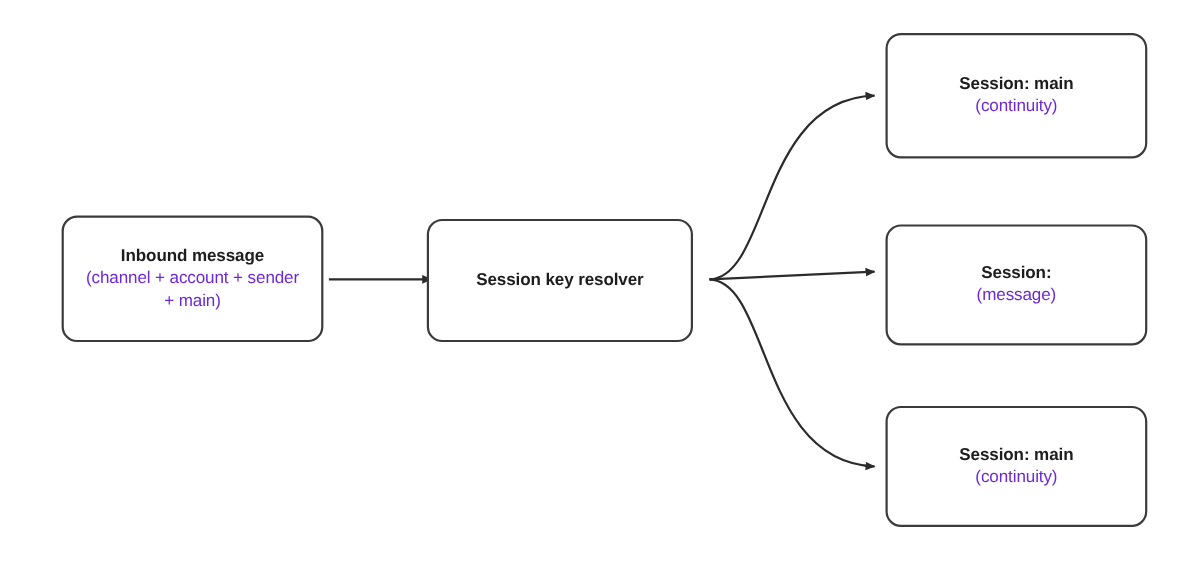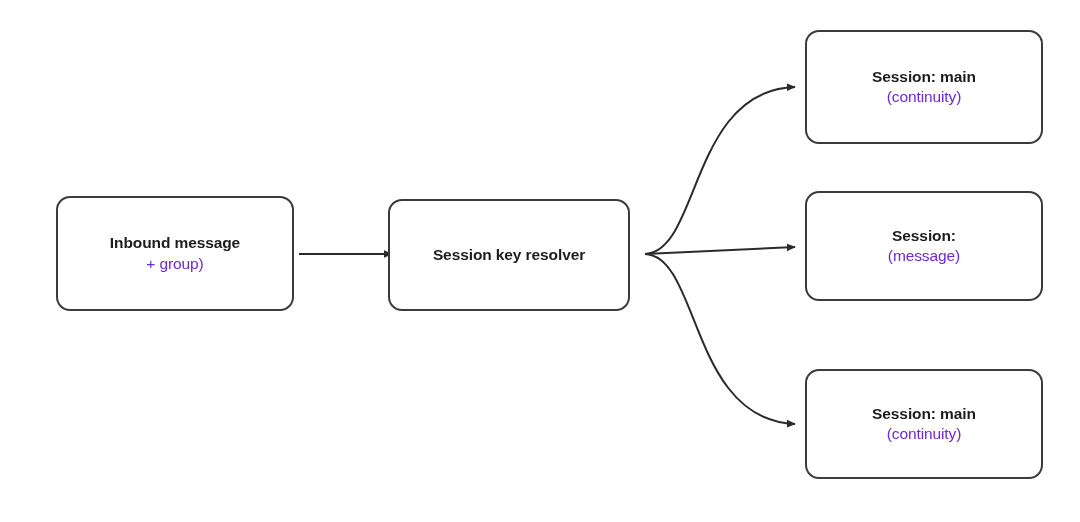--- a/index.html
+++ b/index.html
@@ -91,6 +91,7 @@
 
   <div class="node" id="node-inbound">
     <div class="node-title">Inbound message</div>
+    <div class="node-sub">(channel + account + sender</div>
     <div class="node-sub">+ group)</div>
   </div>
 

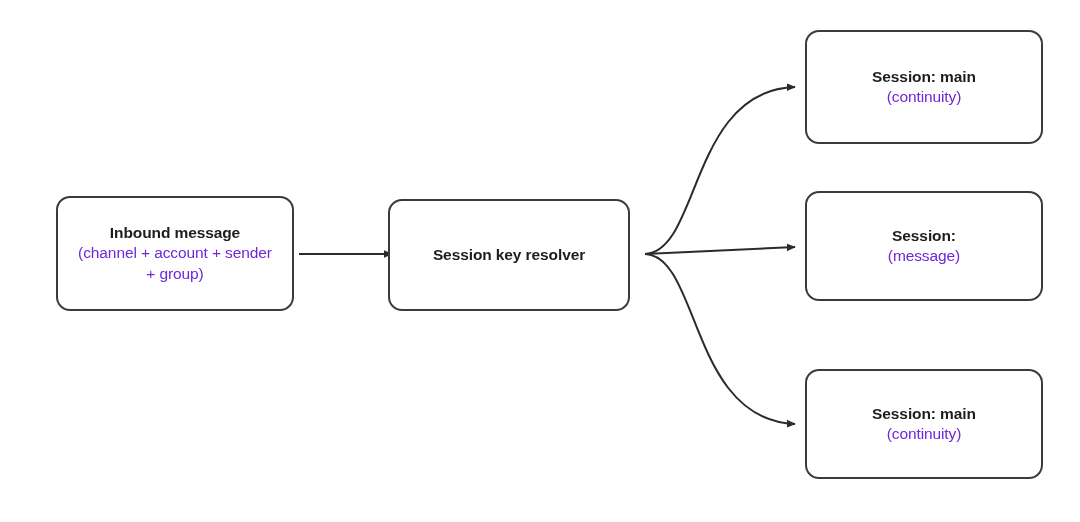--- a/index.html
+++ b/index.html
@@ -65,7 +65,7 @@
   #node-inbound  { left: 56px;  top: 196px; width: 238px; height: 115px; }
   #node-resolver { left: 388px; top: 199px; width: 242px; height: 112px; }
   #node-session-main-top    { left: 805px; top: 30px;  width: 238px; height: 114px; }
-  #node-session-telegram    { left: 805px; top: 191px; width: 238px; height: 110px; }
+  #node-session-telegram    { left: 805px; top: 204px; width: 238px; height: 110px; }
   #node-session-main-bottom { left: 805px; top: 369px; width: 238px; height: 110px; }
 </style>
 </head>

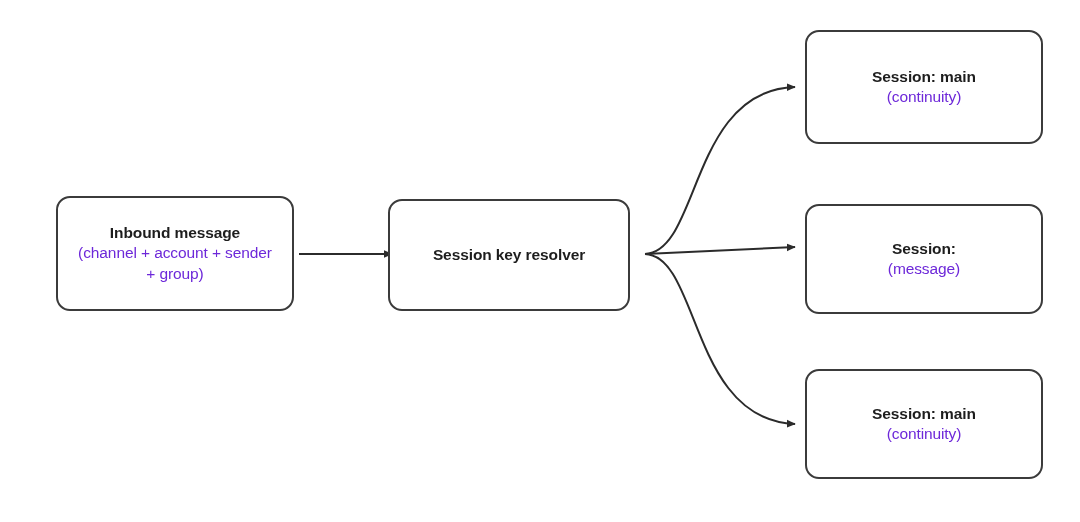--- a/index.html
+++ b/index.html
@@ -92,7 +92,7 @@
   <div class="node" id="node-inbound">
     <div class="node-title">Inbound message</div>
     <div class="node-sub">(channel + account + sender</div>
-    <div class="node-sub">+ group)</div>
+    <div class="node-sub">+ main)</div>
   </div>
 
   <div class="node" id="node-resolver">

